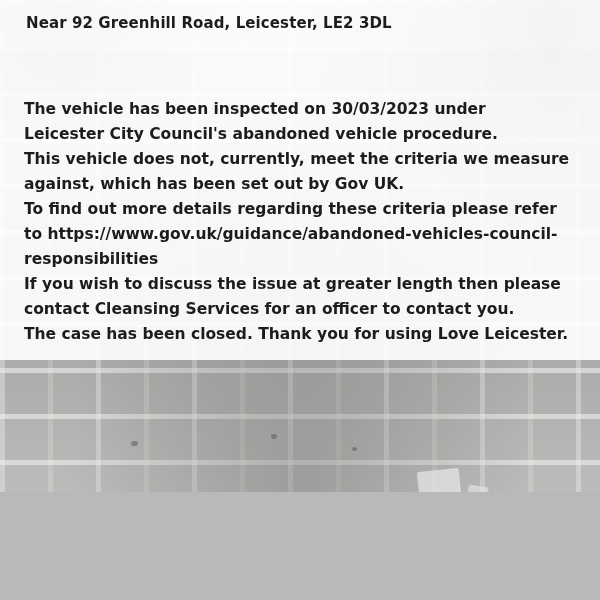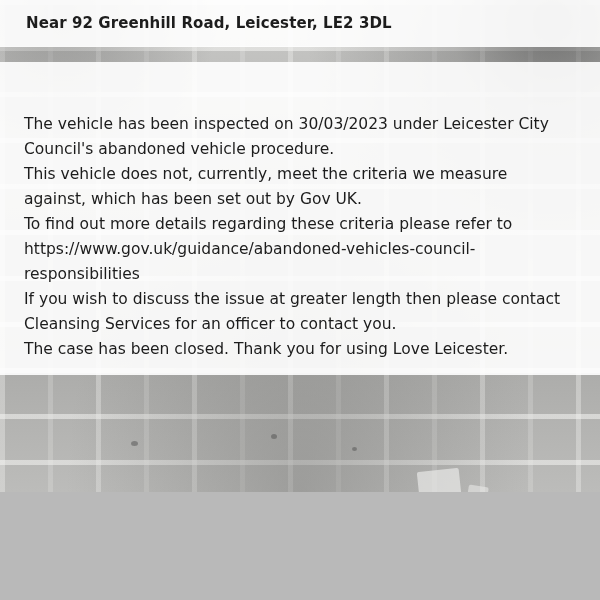--- a/index.html
+++ b/index.html
@@ -117,12 +117,13 @@
   .body-panel {
     position: absolute;
     left: 0;
-    top: 62px;
+    top: 47px;
     width: 600px;
     height: 313px;
     background: rgba(255,255,255,0.90);
     box-sizing: border-box;
     padding: 50px 30px 10px 24px;
+    font-weight: bold;
   }
   .body-text {
     font-size: 15.5px;

